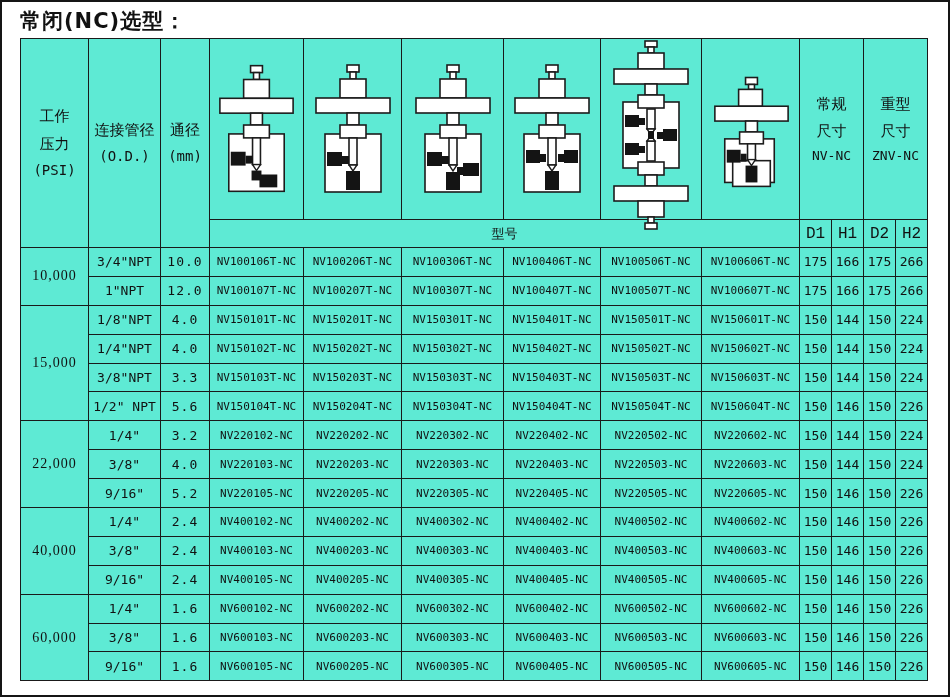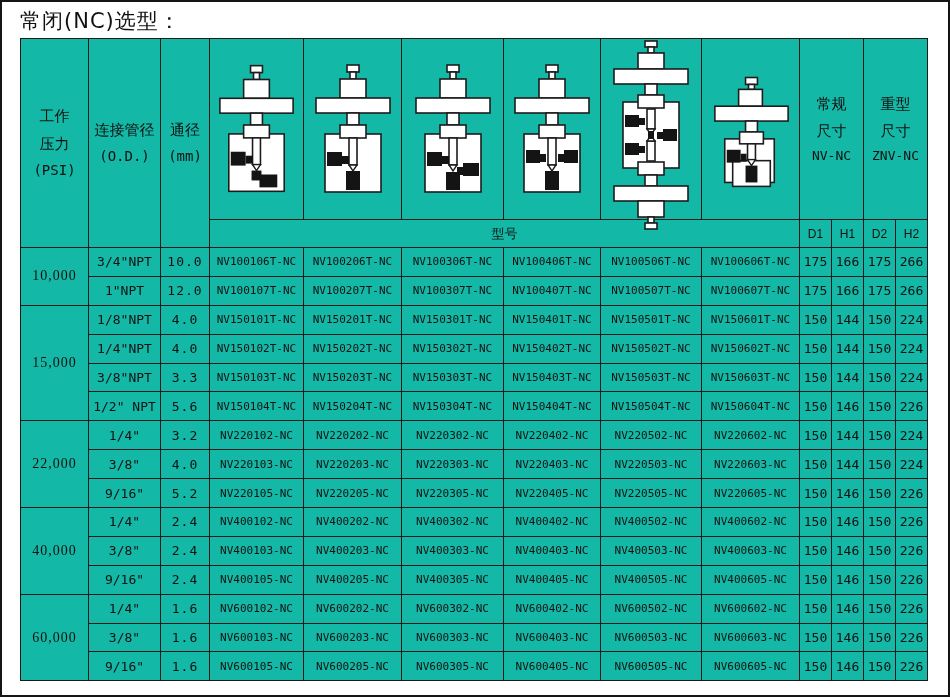--- a/index.html
+++ b/index.html
@@ -15,7 +15,7 @@
   }
   .title{
     position:absolute;left:18px;top:5px;
-    font-size:21px;font-weight:normal;letter-spacing:1px;
+    font-size:21px;font-weight:bold;letter-spacing:1px;
     font-family:"DejaVu Sans","Liberation Sans",sans-serif;
   }
   table.sel{

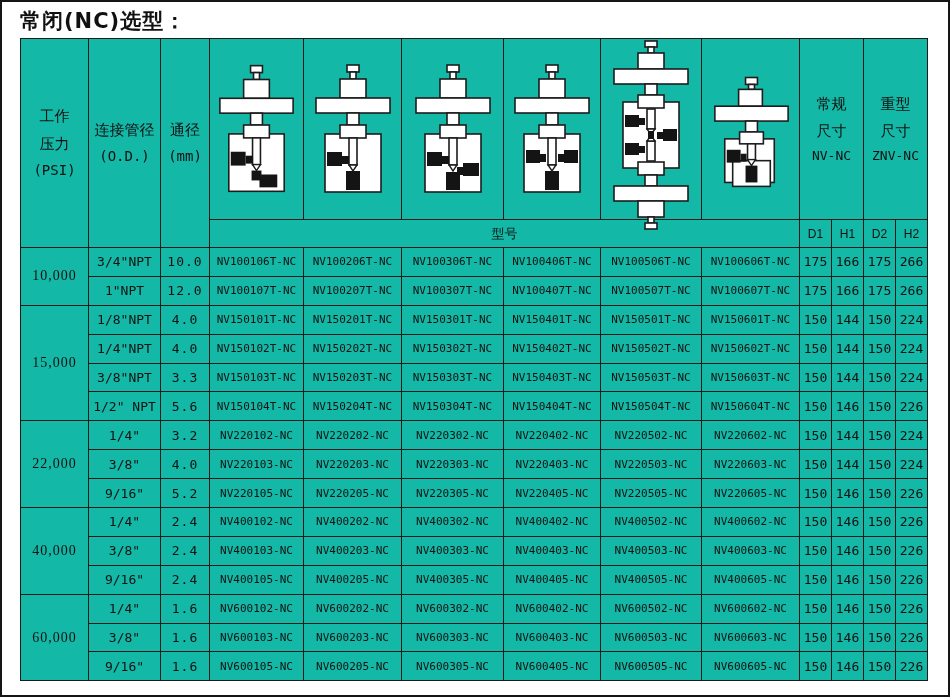--- a/index.html
+++ b/index.html
@@ -23,7 +23,7 @@
     width:907px;
     border-collapse:collapse;
     table-layout:fixed;
-    background:#14b8a6;
+    background:#5eead4;
   }
   .sel th,.sel td{
     border:1px solid #1a1a1a;

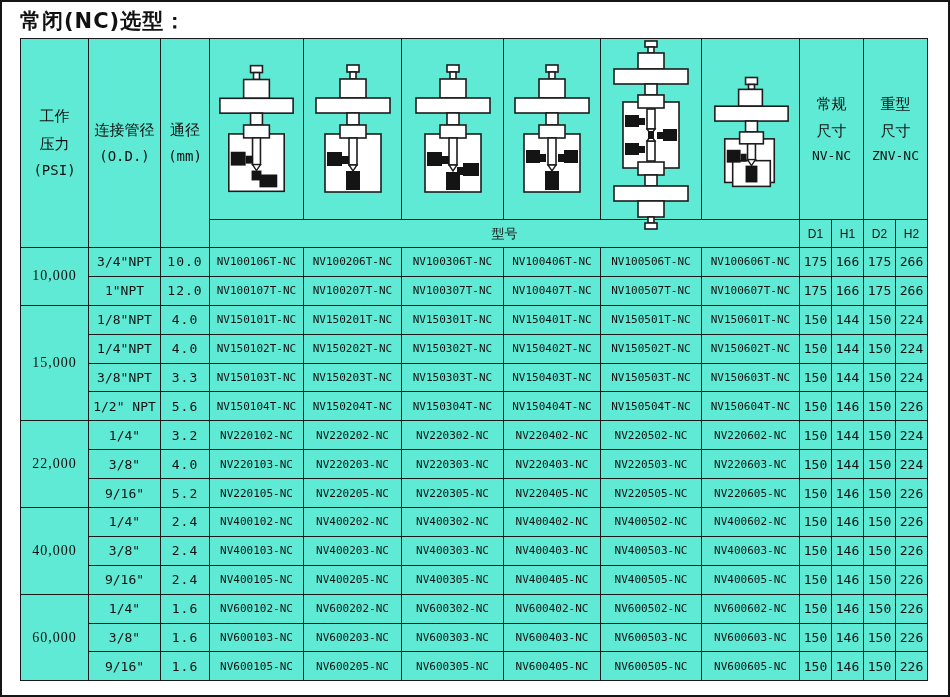--- a/index.html
+++ b/index.html
@@ -41,7 +41,7 @@
   .sizehead{font-size:15px;line-height:1.8;}
   .sizehead .code{font-size:13px;font-family:"DejaVu Sans Mono","Liberation Mono",monospace;letter-spacing:0;}
   .modelhead{font-size:13px;}
-  .dimhead{font-size:12px;font-family:Liberation Sans, sans-serif;}
+  .dimhead{font-size:16px;font-family:Liberation Mono, monospace;}
   th.diag{vertical-align:top;}
   .dwrap{height:177px;overflow:visible;display:flex;justify-content:center;}
   .dwrap svg{display:block;}

